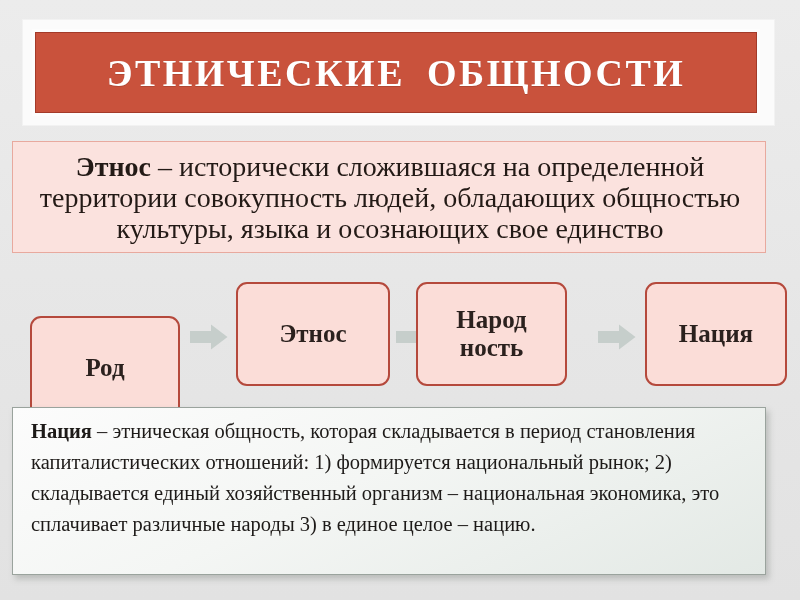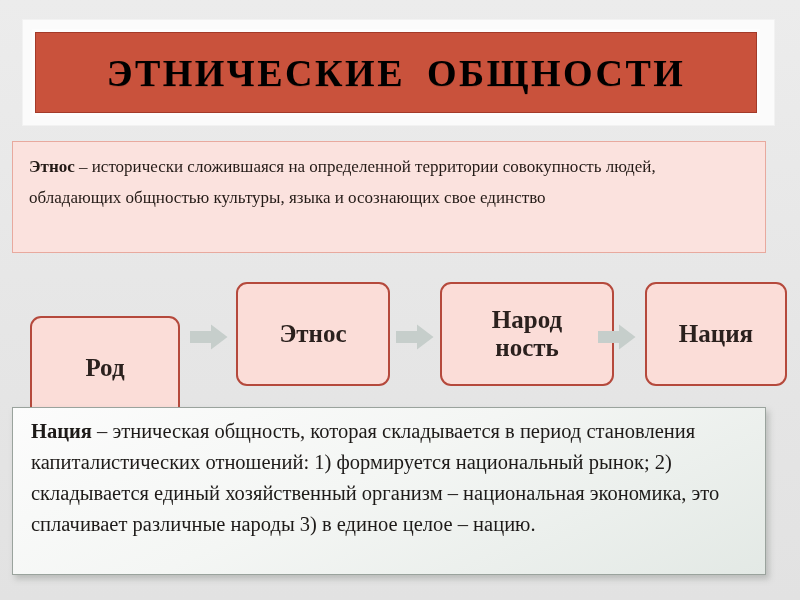--- a/index.html
+++ b/index.html
@@ -48,7 +48,7 @@
     justify-content: center;
   }
   .title-text {
-    color: #000000;
+    color: #ffffff;
     font-size: 38px;
     font-weight: 700;
     letter-spacing: 2.5px;

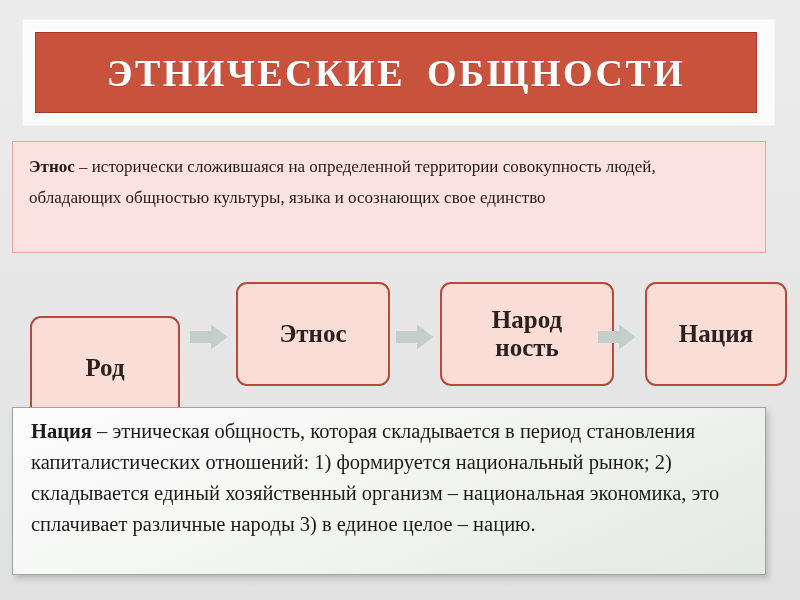--- a/index.html
+++ b/index.html
@@ -73,10 +73,11 @@
     padding: 9px 14px 8px 16px;
   }
   .ethnos-text {
-    font-size: 17px;
+    font-size: 28px;
     line-height: 31px;
     color: #231a16;
     font-family: "Liberation Serif", "DejaVu Serif", serif;
+    text-align: center;
   }
   .ethnos-text b {
     font-weight: 700;

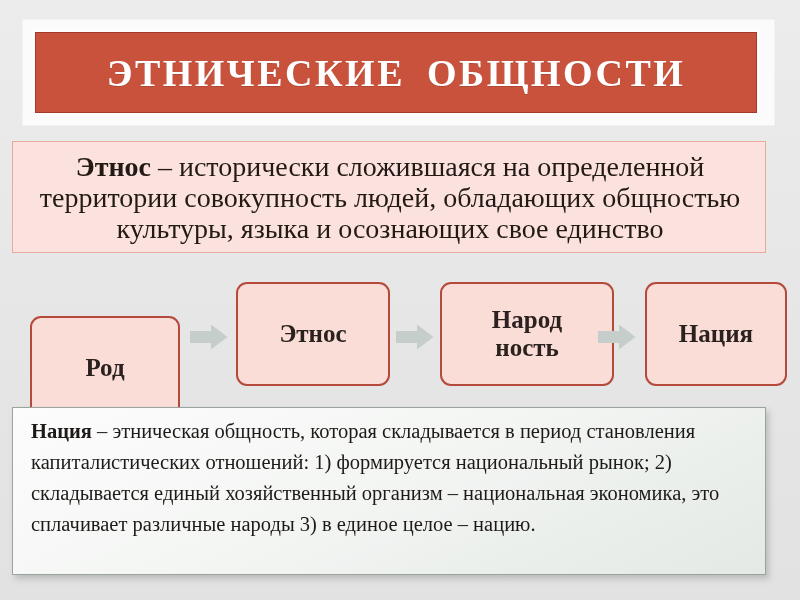--- a/index.html
+++ b/index.html
@@ -113,7 +113,7 @@
   }
   .stage-0 { left: 30px;  width: 150px; margin-top: 34px; }
   .stage-1 { left: 236px; width: 154px; }
-  .stage-2 { left: 440px; width: 174px; }
+  .stage-2 { left: 416px; width: 151px; }
   .stage-3 { left: 645px; width: 142px; }
 
   .arrow {

